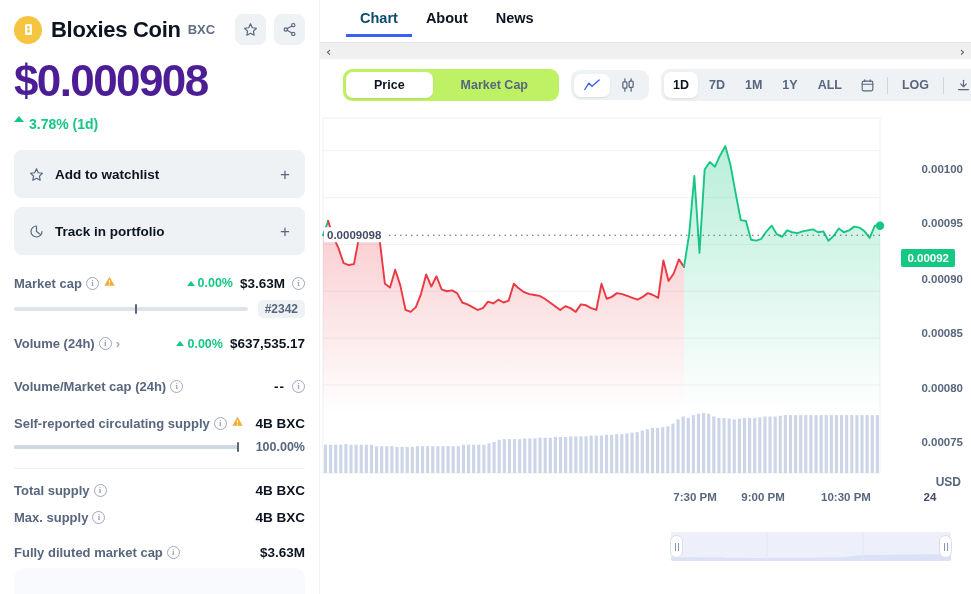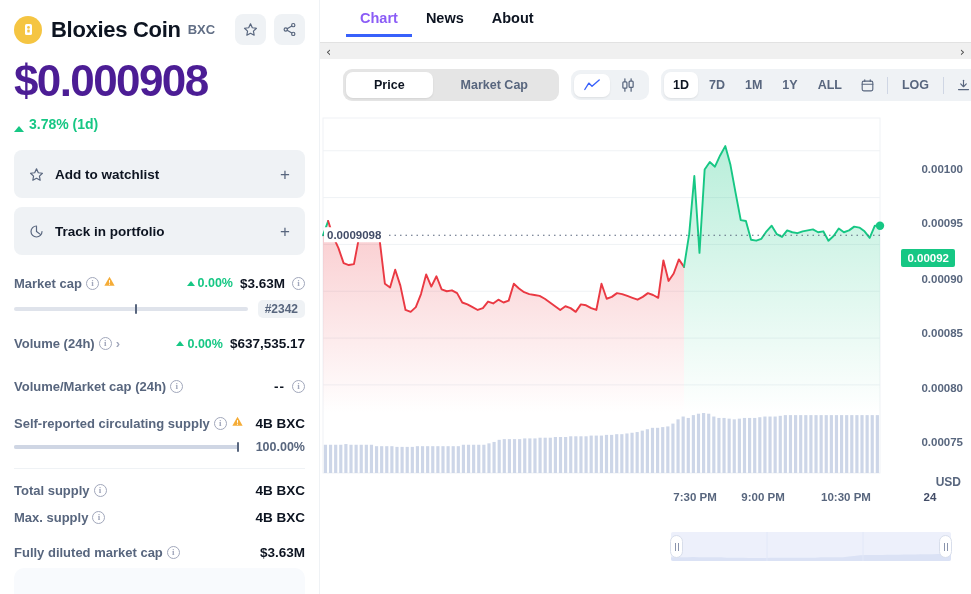--- a/index.html
+++ b/index.html
@@ -92,7 +92,7 @@
     font-size: 14.5px; font-weight: 700; color: #0d1421;
     padding: 10px 14px 11px 14px; cursor: pointer; position: relative; white-space: nowrap;
   }
-  .tab.active { color: #8b5cf6; }
+  .tab.active { color: #0c4a6e; }
   .tab.active::after {
     content: ""; position: absolute; left: 0; right: 0; bottom: 0; height: 3px; background: #3861fb;
   }

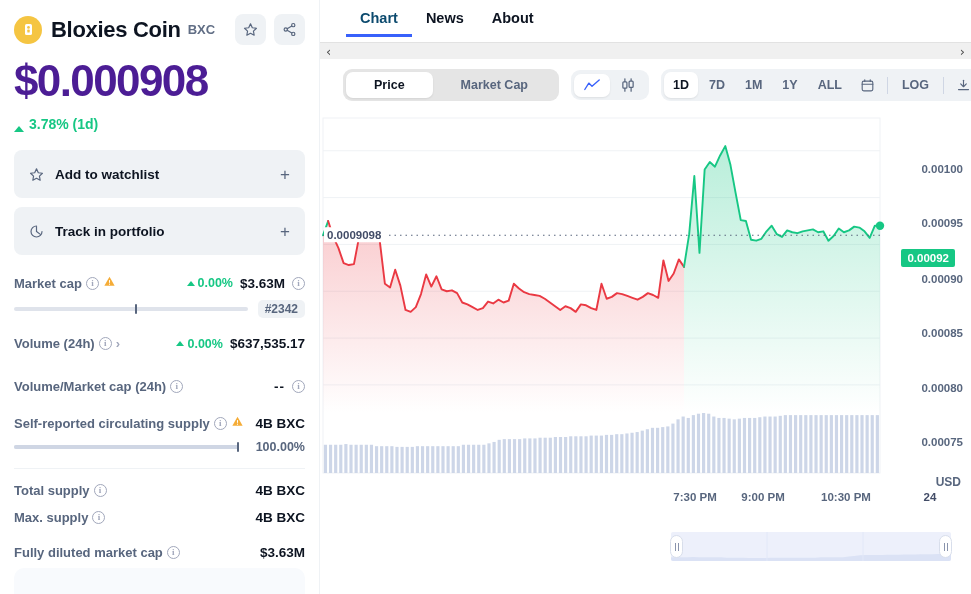--- a/index.html
+++ b/index.html
@@ -331,8 +331,8 @@
 
     <div class="tabs">
       <div class="tab active">Chart</div>
+      <div class="tab">About</div>
       <div class="tab">News</div>
-      <div class="tab">About</div>
     </div>
 
     <div class="hscroll">

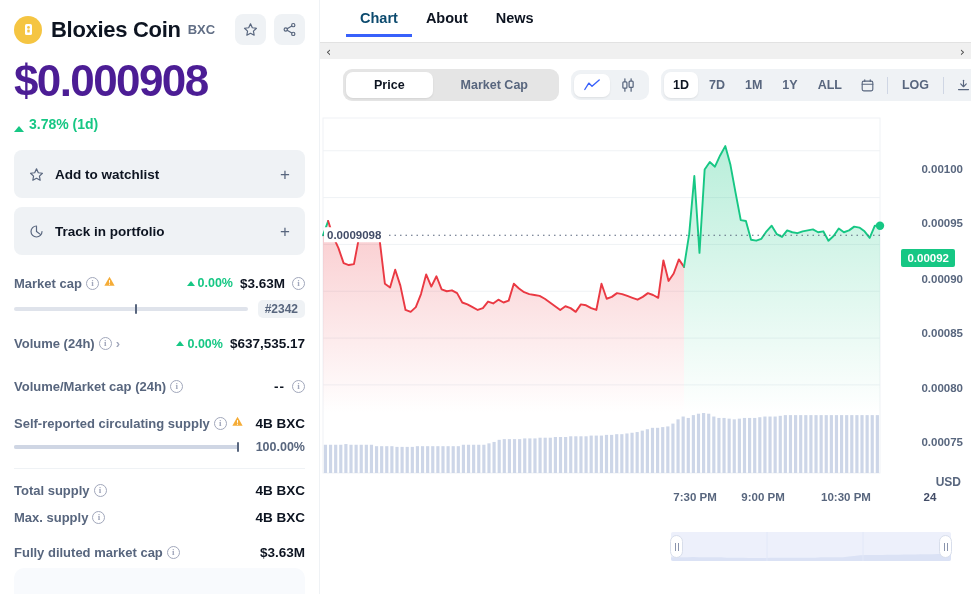--- a/index.html
+++ b/index.html
@@ -105,7 +105,7 @@
 
   .chart-toolbar { display: flex; align-items: center; gap: 12px; padding: 10px 0 0 23px; }
   .seg {
-    background: #e5e5e5; border-radius: 9px; padding: 3px; display: flex; gap: 0;
+    background: #bef264; border-radius: 9px; padding: 3px; display: flex; gap: 0;
   }
   .seg-item {
     font-size: 12.5px; font-weight: 600; color: #58667e;

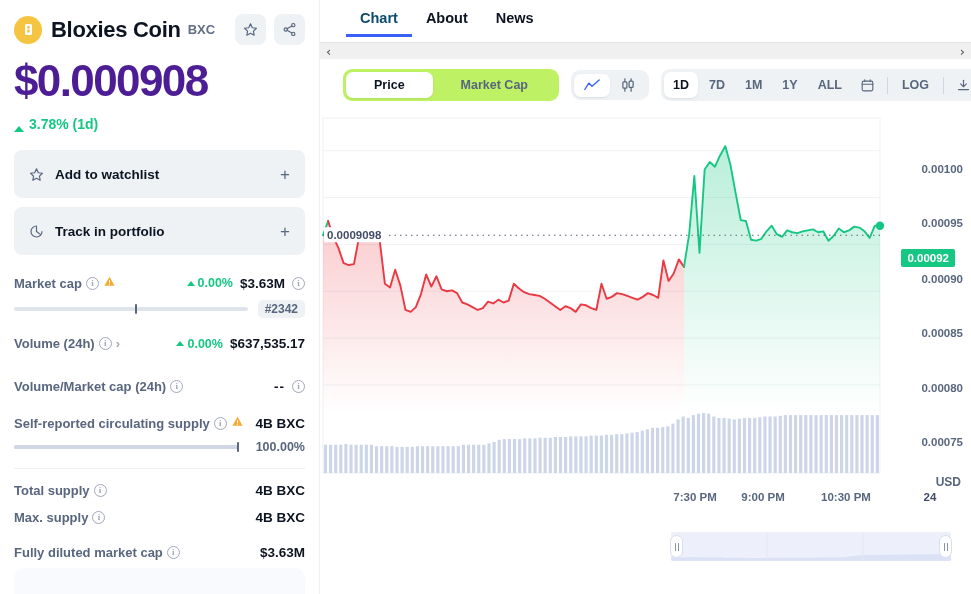--- a/index.html
+++ b/index.html
@@ -39,7 +39,7 @@
   .icon-btn svg { display: block; }
 
   .price { font-size: 44px; font-weight: 700; letter-spacing: -1.6px; margin-top: 14px; line-height: 1; color: #4c1d95; }
-  .change { margin-top: 13px; font-size: 14px; font-weight: 700; color: #16c784; display: flex; align-items: flex-end; gap: 5px; }
+  .change { margin-top: 13px; font-size: 14px; font-weight: 700; color: #16c784; display: flex; align-items: flex-start; gap: 5px; }
   .caret-up { width: 0; height: 0; border-left: 5px solid transparent; border-right: 5px solid transparent; border-bottom: 6px solid #16c784; }
   .caret-up.sm { border-left-width: 4px; border-right-width: 4px; border-bottom-width: 5px; }
 

